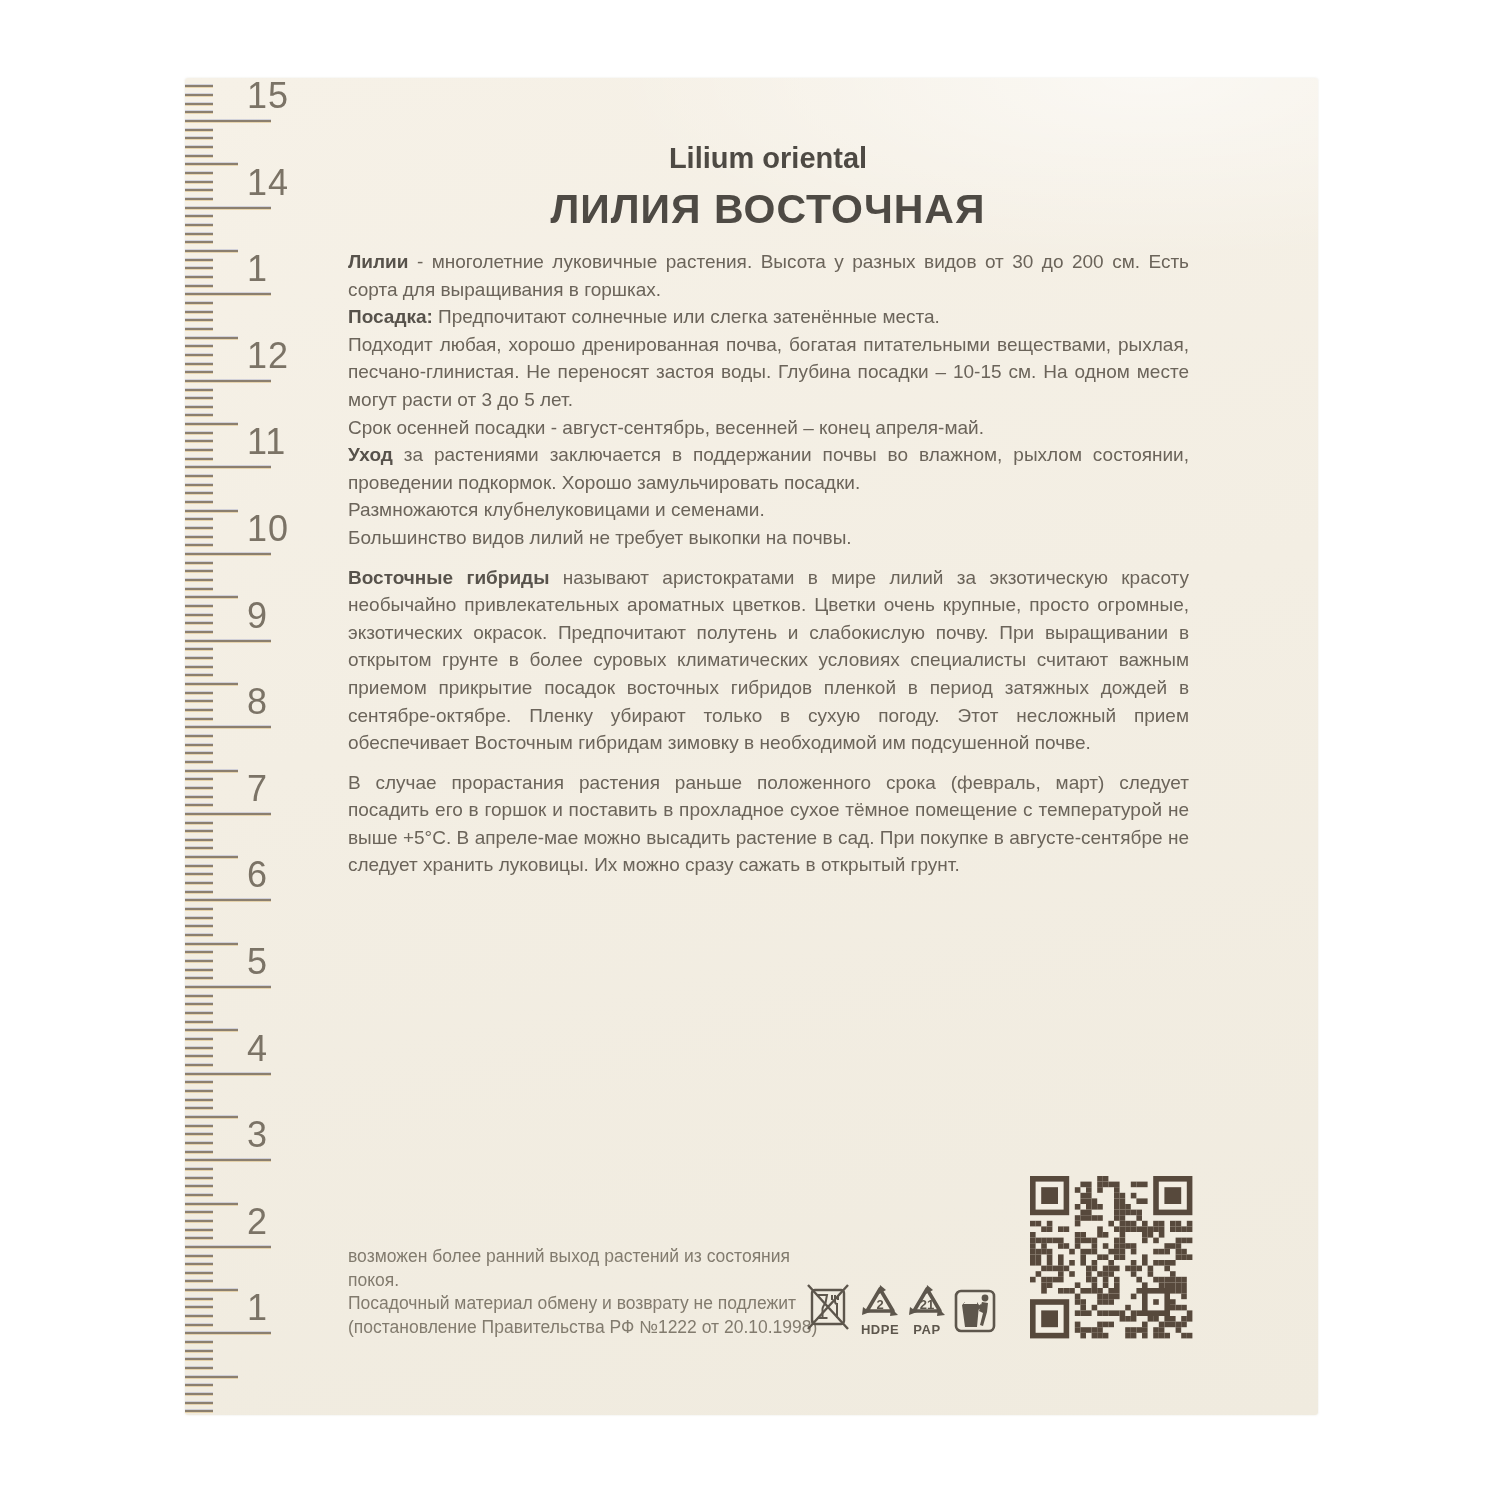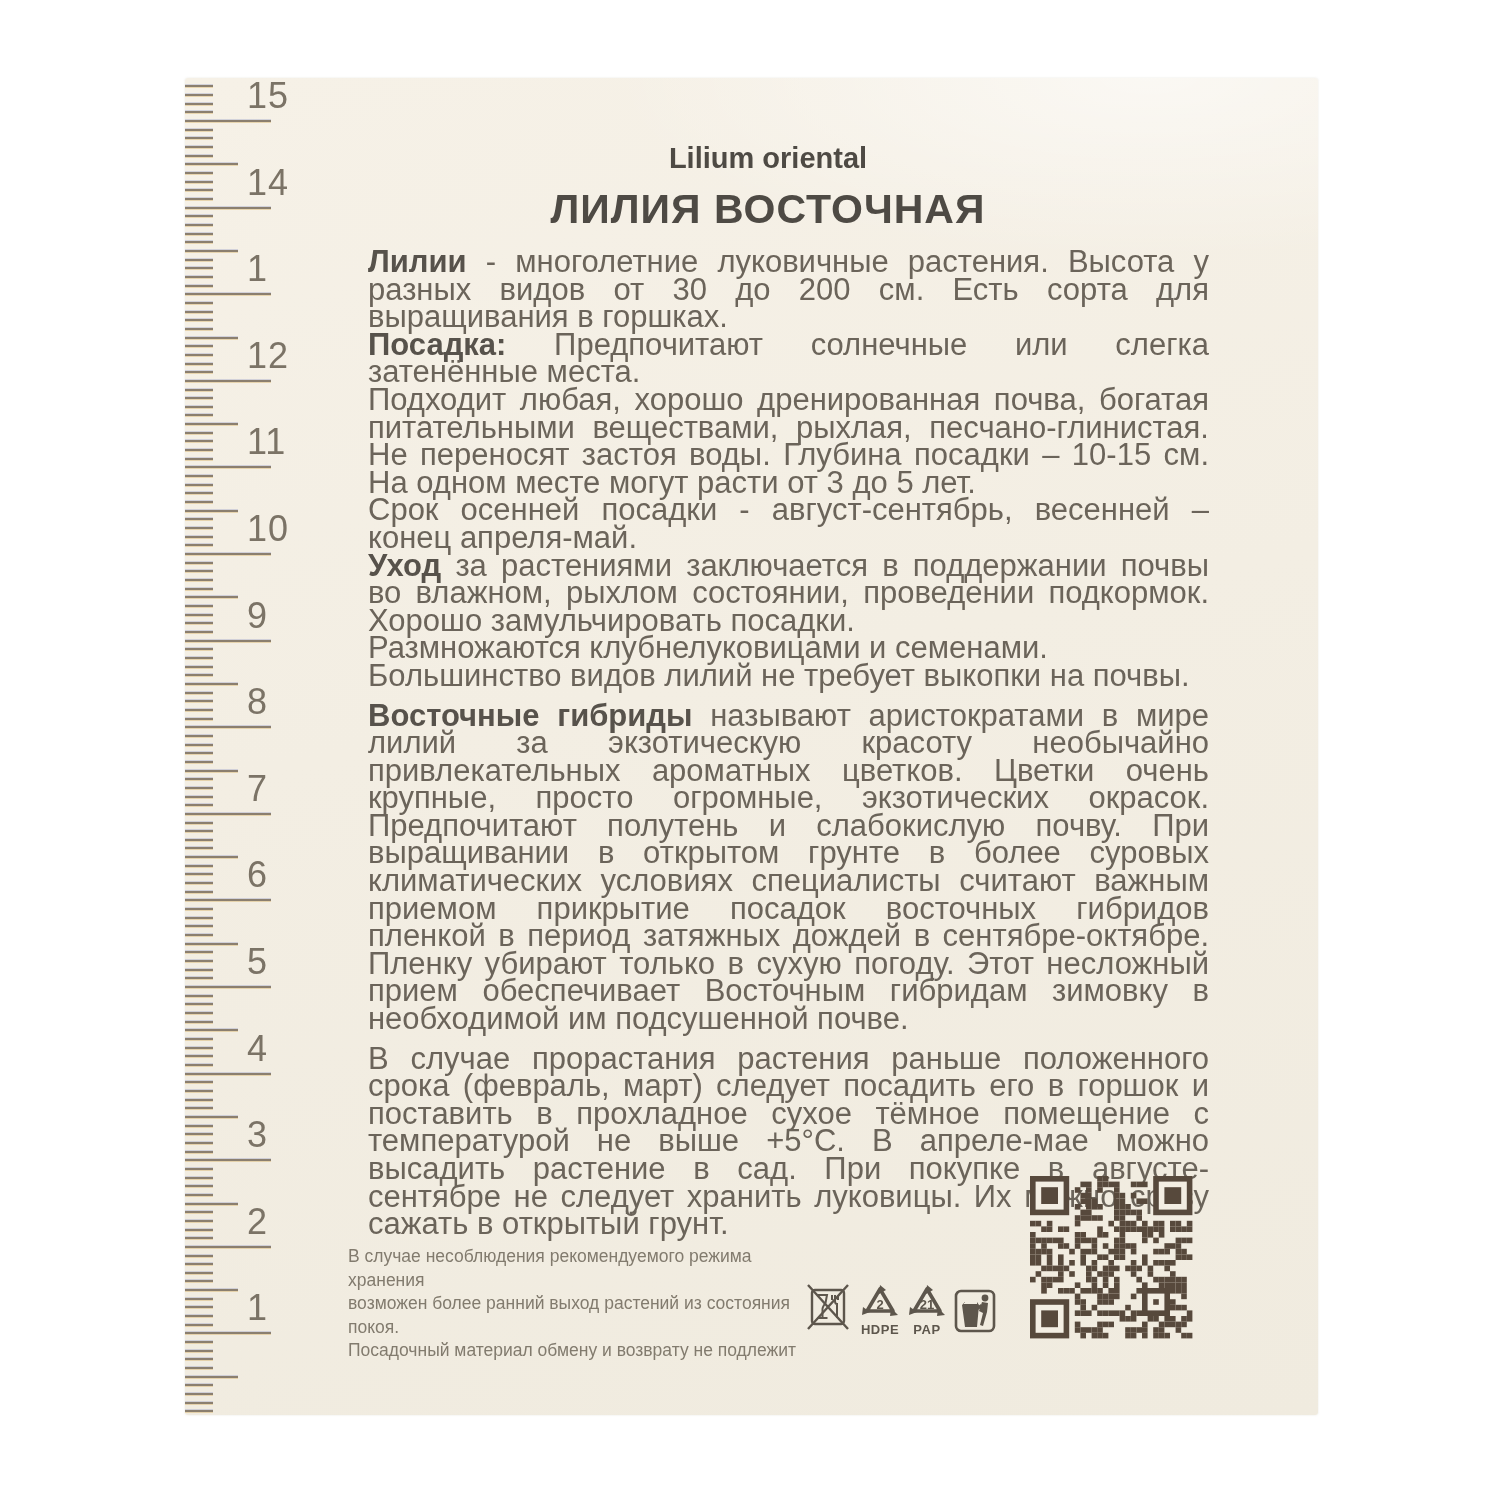--- a/index.html
+++ b/index.html
@@ -44,9 +44,8 @@
   
   .body-text{
     position:absolute;left:163px;top:170px;width:841px;
-    font-size:31px;line-height:27.6px;color:var(--ink);
+    font-size:19px;line-height:27.6px;color:var(--ink);
     text-align:justify;
-    margin-left:20px;
   }
   .body-text p{margin:0;}
   .body-text p.gap{margin-top:12px;}

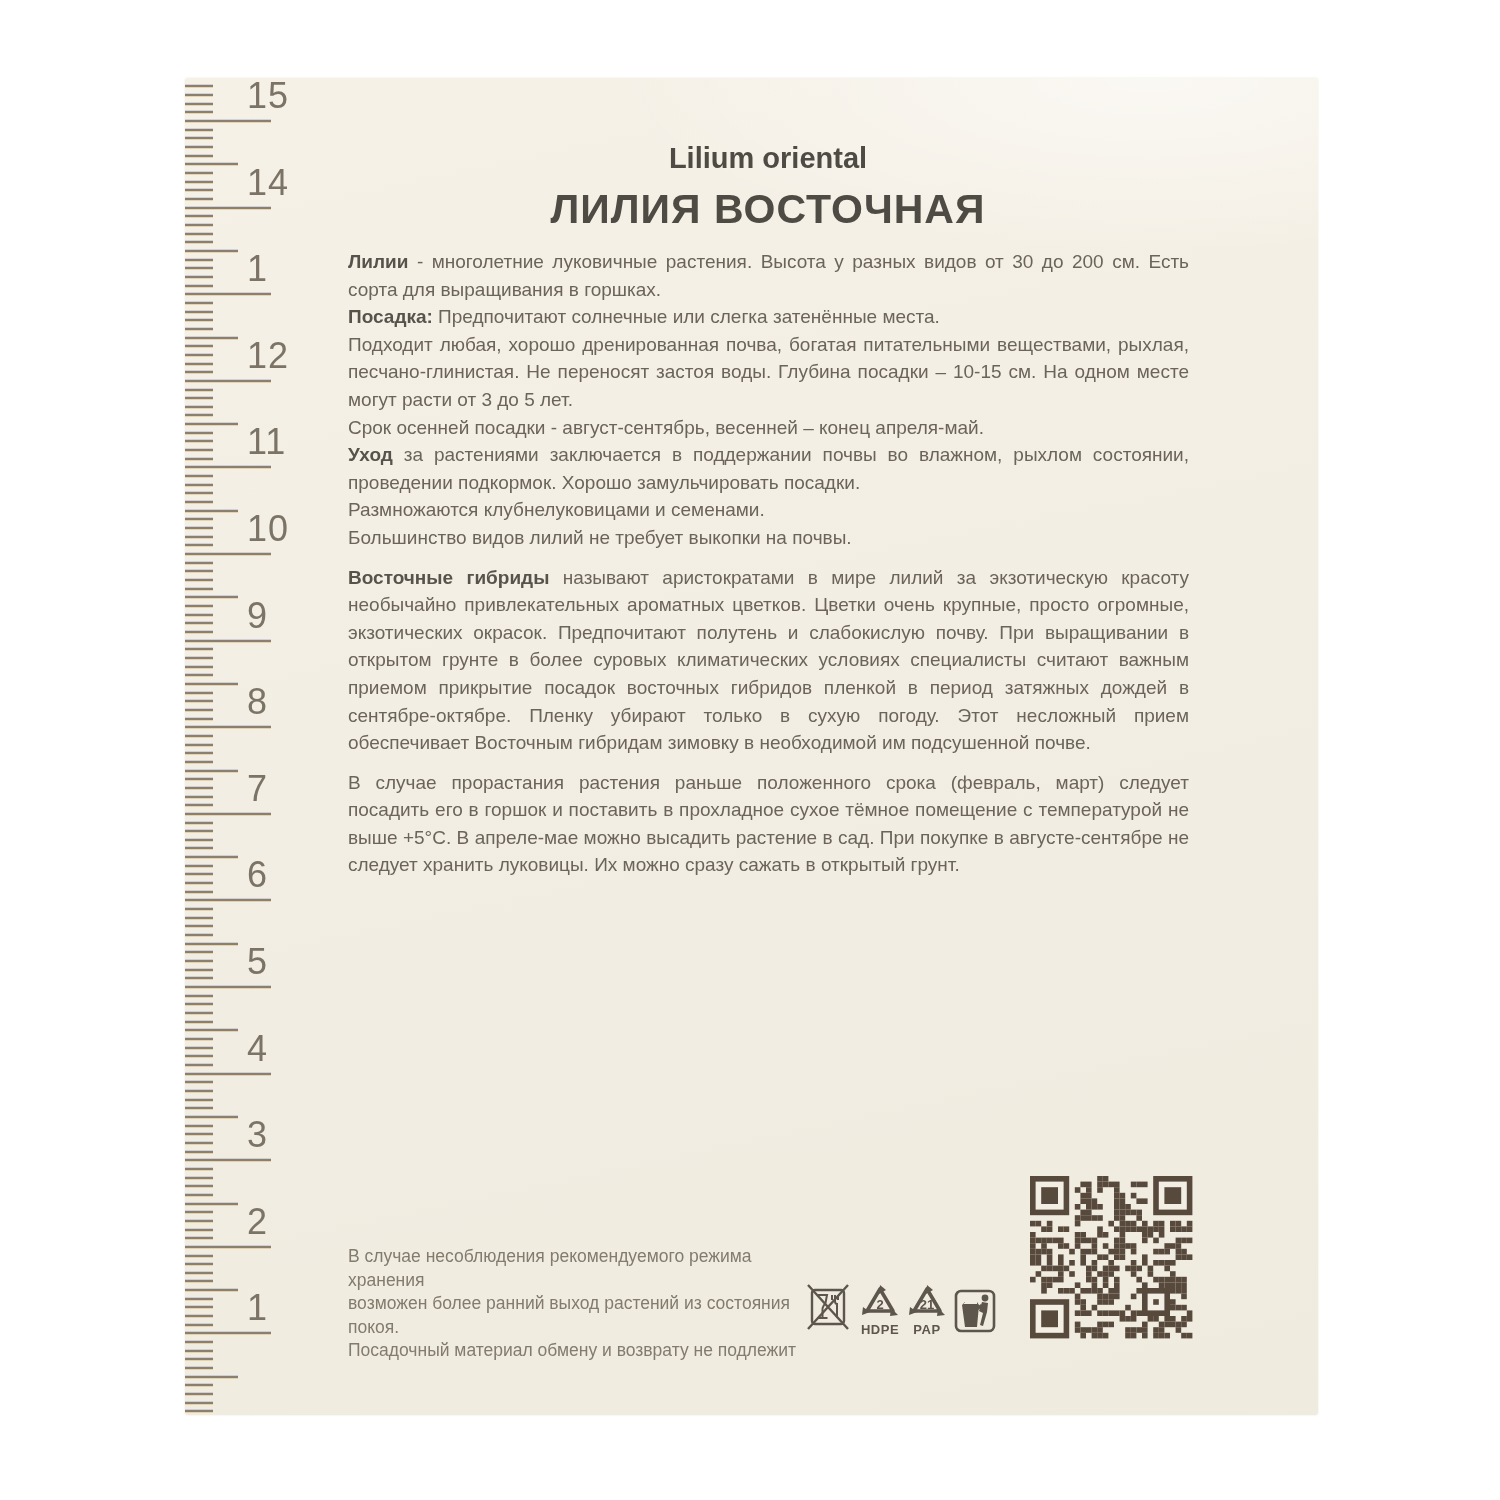--- a/index.html
+++ b/index.html
@@ -263,7 +263,6 @@
     </div>
 
   <div class="legal">
-    <span>В случае несоблюдения рекомендуемого режима хранения</span>
     <span>возможен более ранний выход растений из состояния покоя.</span>
     <span>Посадочный материал обмену и возврату не подлежит</span>
   </div>

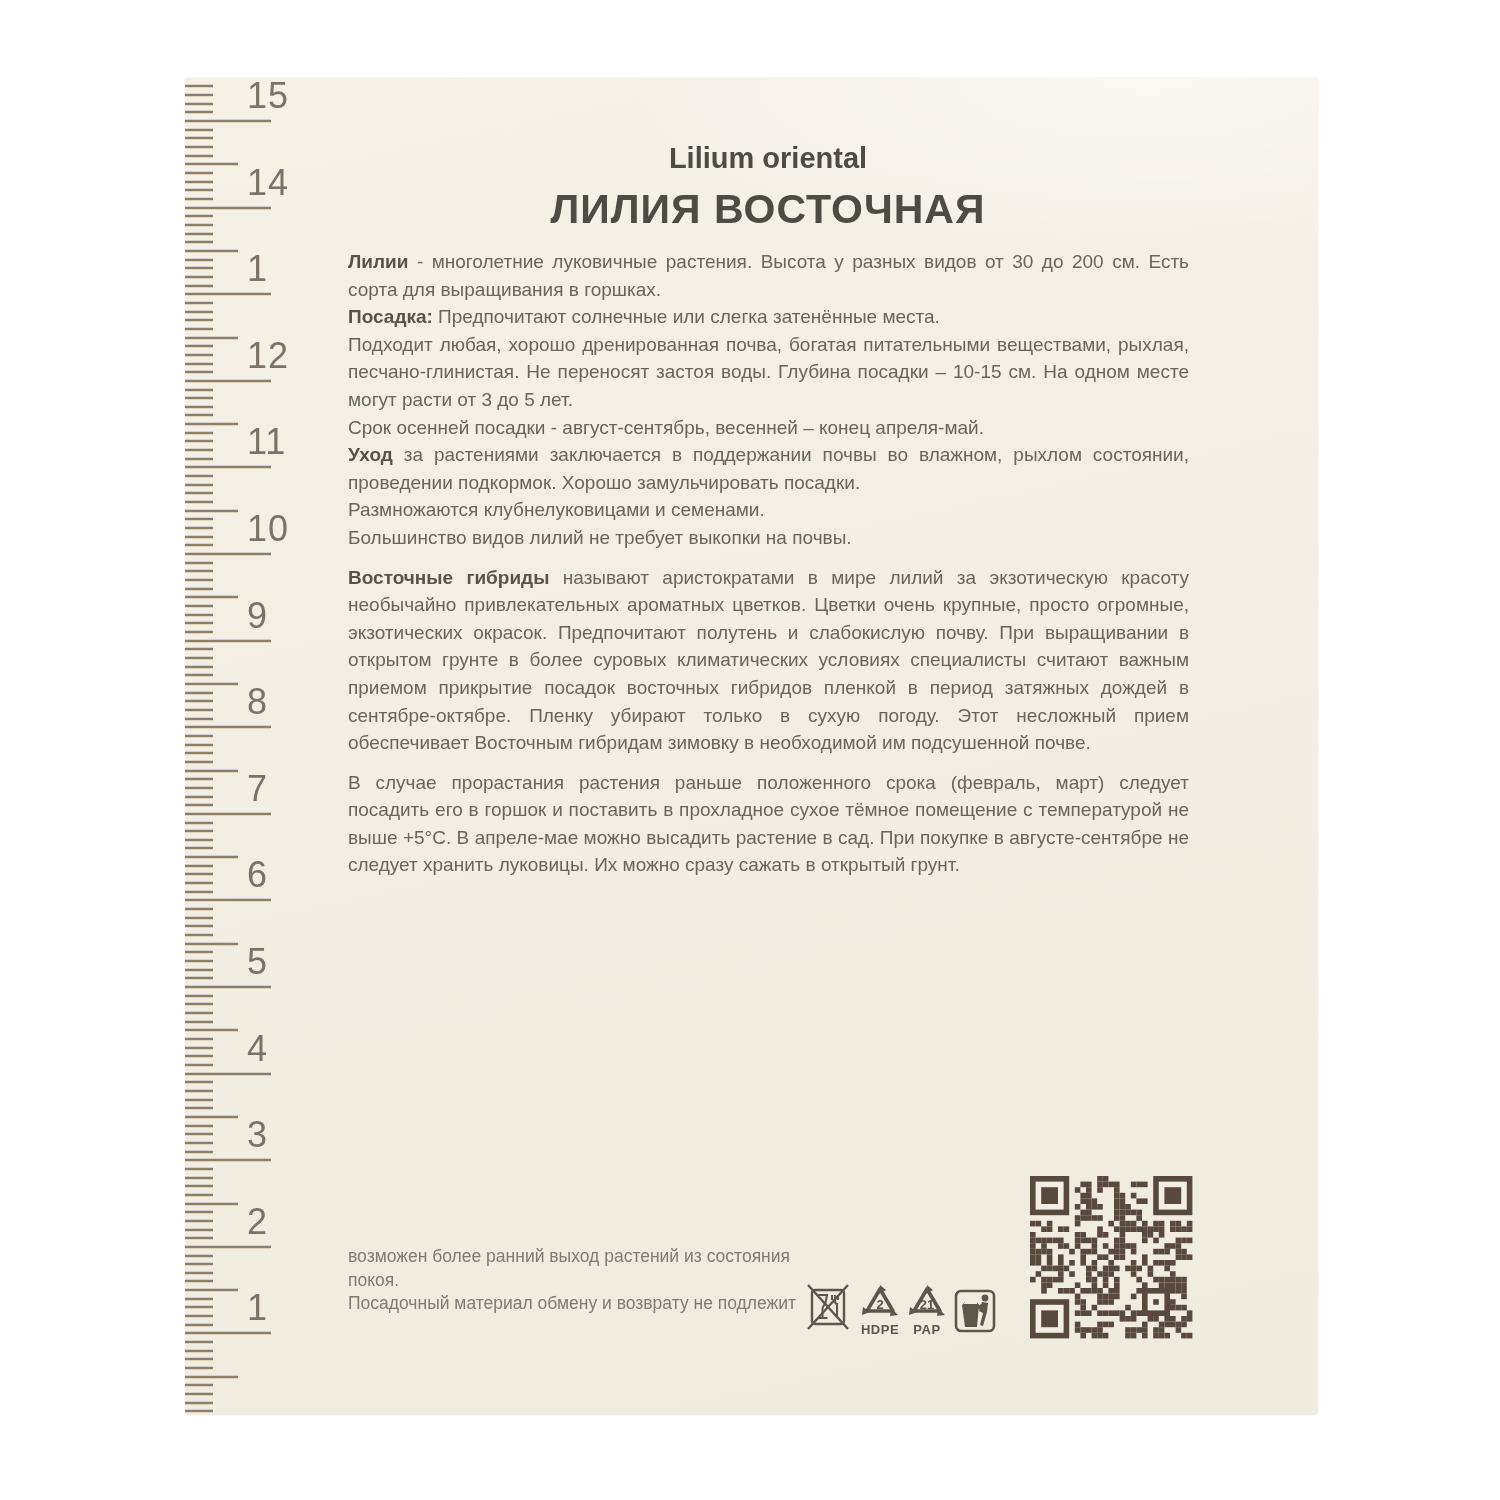--- a/index.html
+++ b/index.html
@@ -265,6 +265,7 @@
   <div class="legal">
     <span>возможен более ранний выход растений из состояния покоя.</span>
     <span>Посадочный материал обмену и возврату не подлежит</span>
+    <span>(постановление Правительства РФ №1222 от 20.10.1998)</span>
   </div>
 
   <div class="icon" style="left:620px;top:1203px;width:46px;height:52px;">

